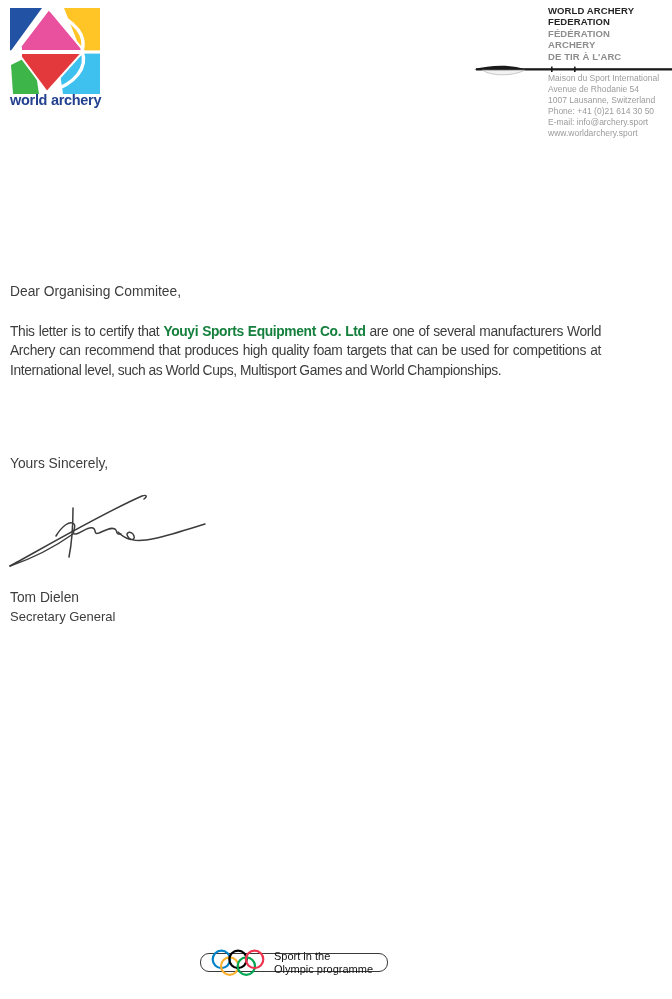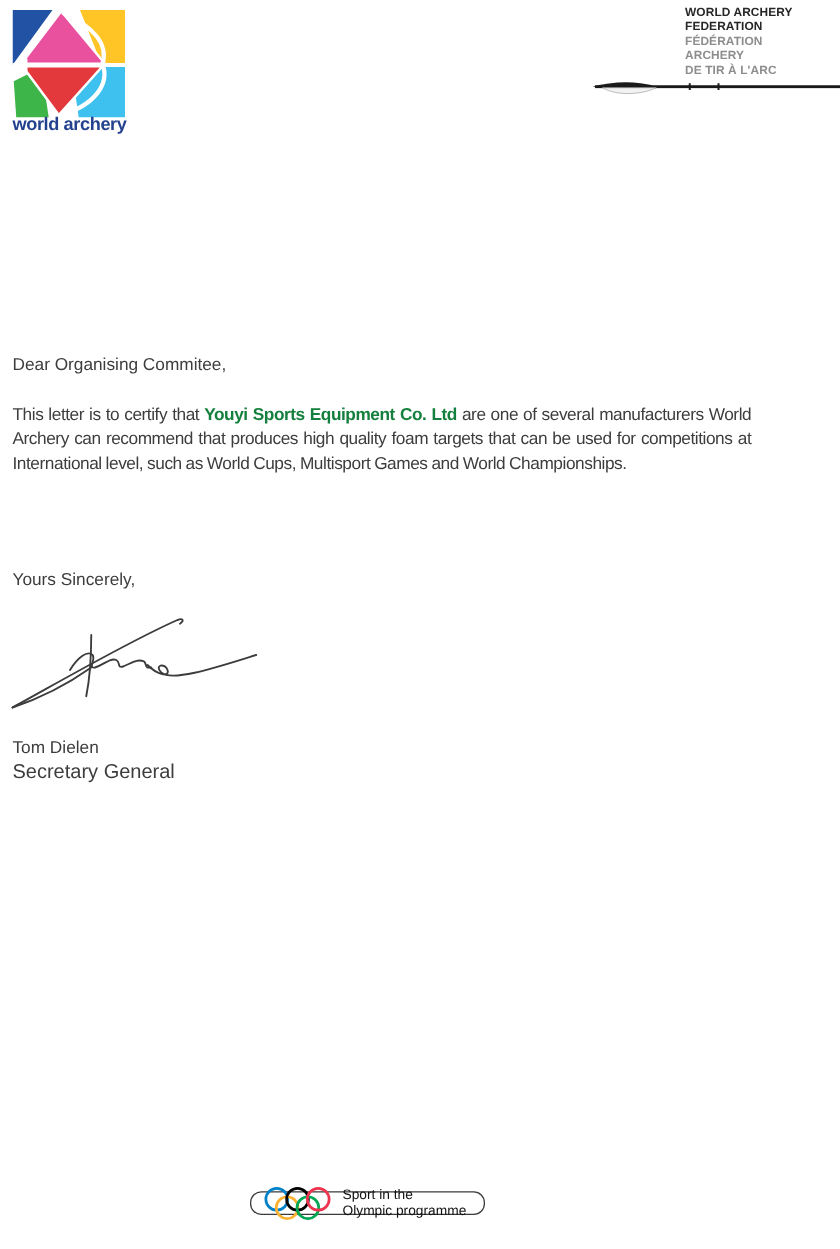--- a/index.html
+++ b/index.html
@@ -96,6 +96,14 @@
     <rect x="144" y="6.6" width="1.6" height="5.4" fill="#1a1a1a"></rect>
   </svg>
 
+  <div class="abs address-block">
+    <div class="address-line">Maison du Sport International</div>
+    <div class="address-line">Avenue de Rhodanie 54</div>
+    <div class="address-line">1007 Lausanne, Switzerland</div>
+    <div class="address-line">Phone: +41 (0)21 614 30 50</div>
+    <div class="address-line">E-mail: info@archery.sport</div>
+    <div class="address-line">www.worldarchery.sport</div>
+  </div>
 
 
   <div class="abs salutation">Dear Organising Commitee,</div>

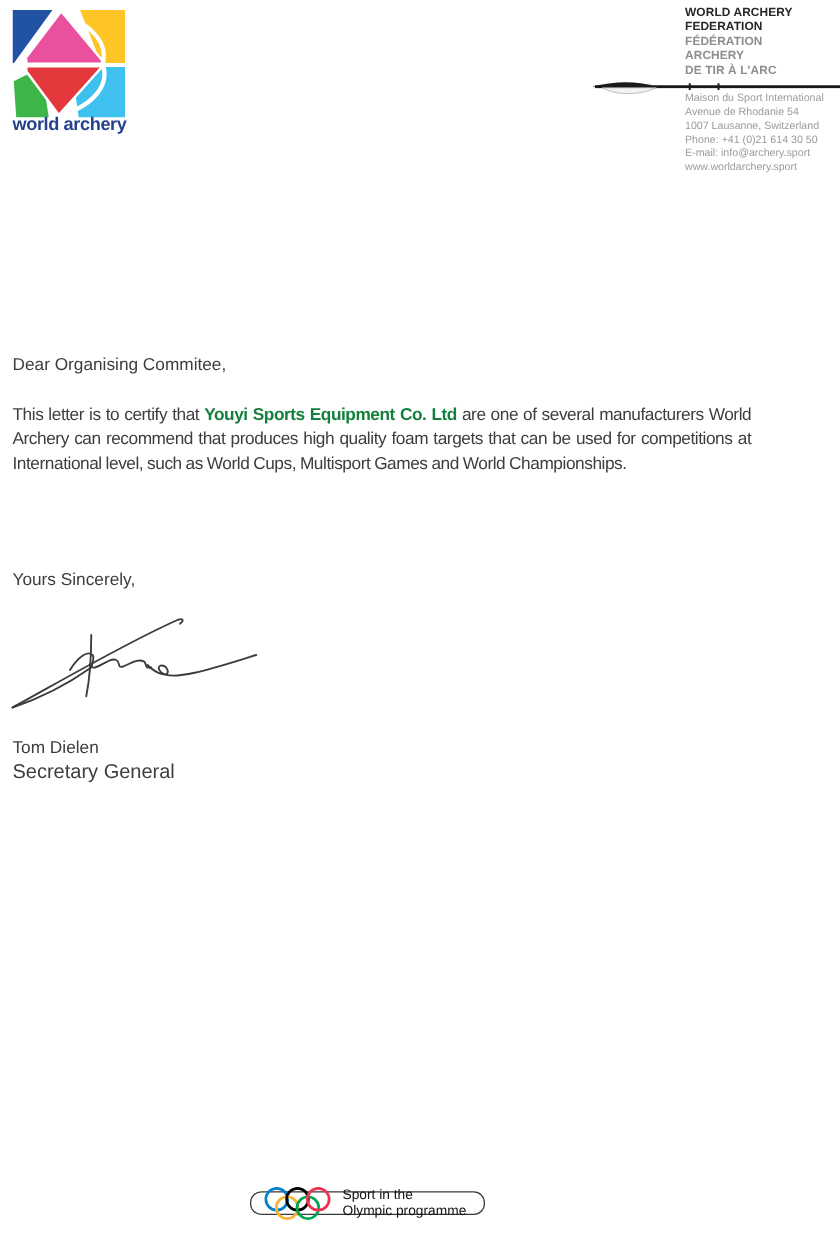--- a/index.html
+++ b/index.html
@@ -47,7 +47,7 @@
   .closing { left: 10px; top: 456px; font-size: 13.8px; }
   .signature-svg { left: 6px; top: 486px; }
   .signer-name { left: 10px; top: 590px; font-size: 13.8px; }
-  .signer-title { left: 10px; top: 609px; font-size: 16px; }
+  .signer-title { left: 10px; top: 609px; font-size: 13px; }
 
   
   .olympic-badge {

